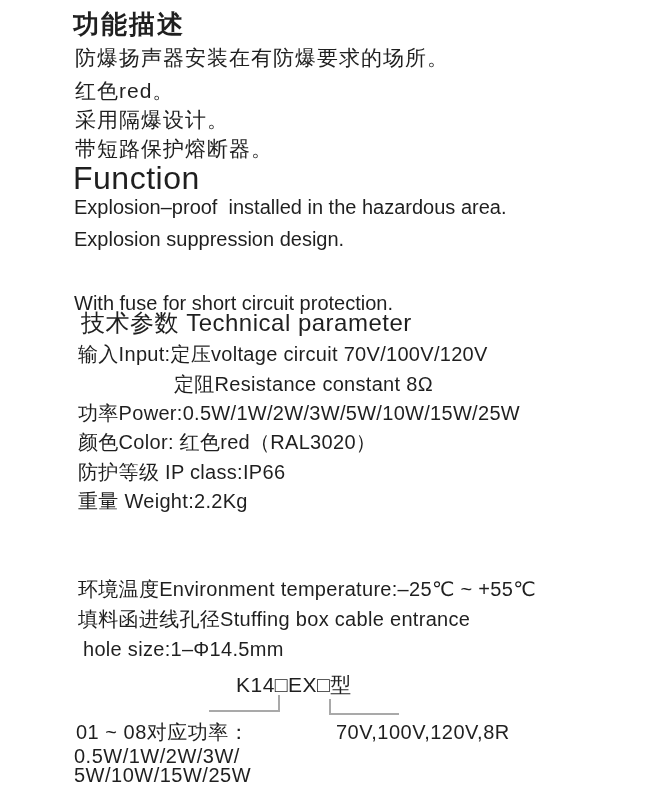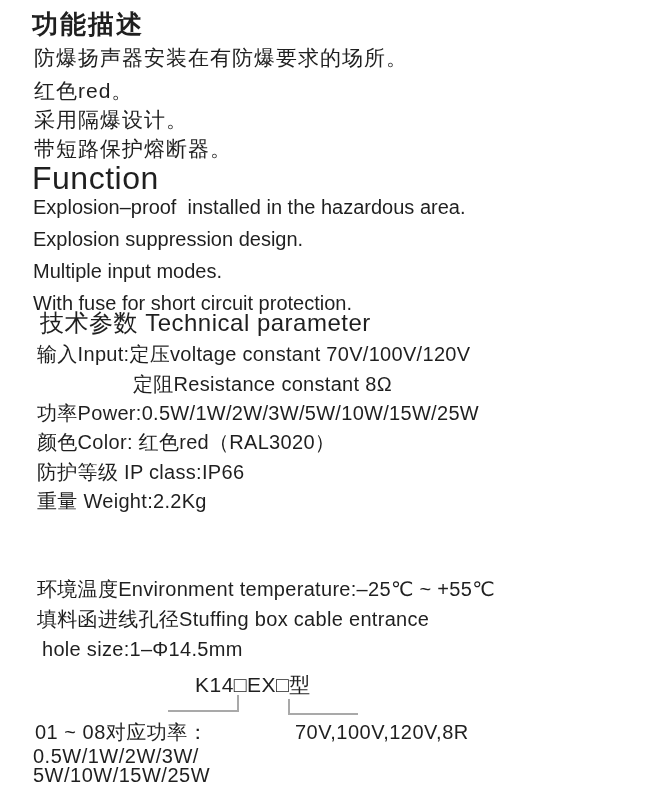--- a/index.html
+++ b/index.html
@@ -10,6 +10,7 @@
     color:var(--text,#1f1f1f);
     font-family:"Liberation Sans","DejaVu Sans",sans-serif;
     overflow:hidden;
+    margin-left:41px;
   }
   .ln{position:absolute;white-space:pre;line-height:1.15;}
   .h1-zh{font-size:26px;font-weight:700;letter-spacing:2px;}

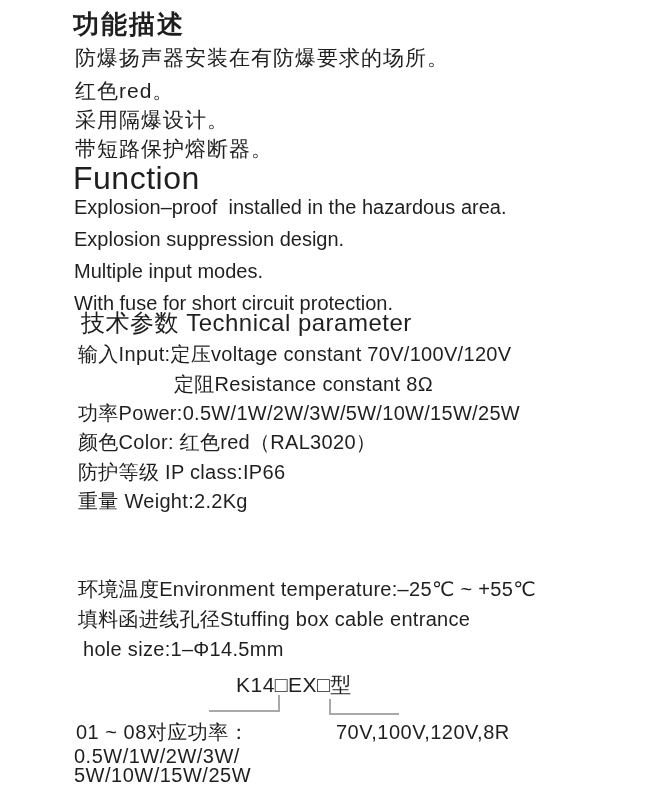--- a/index.html
+++ b/index.html
@@ -39,7 +39,6 @@
 
   <div class="ln en" style="left:33px;top:196px;">Explosion–proof  installed in the hazardous area.</div>
   <div class="ln en" style="left:33px;top:228px;">Explosion suppression design.</div>
-  <div class="ln en" style="left:33px;top:260px;">Multiple input modes.</div>
   <div class="ln en" style="left:33px;top:292px;">With fuse for short circuit protection.</div>
 
   <div class="ln h2" style="left:40px;top:309px;">技术参数 Technical parameter</div>

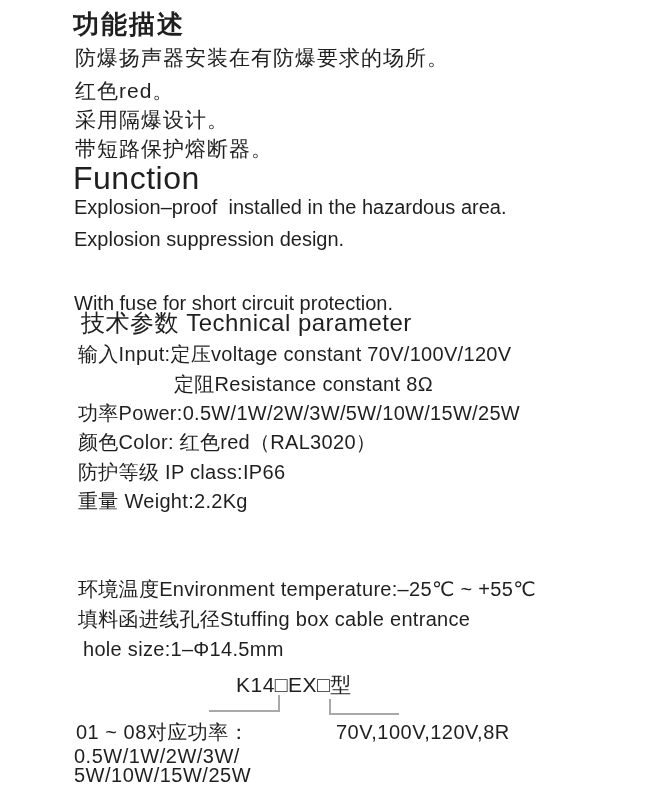--- a/index.html
+++ b/index.html
@@ -43,7 +43,7 @@
 
   <div class="ln h2" style="left:40px;top:309px;">技术参数 Technical parameter</div>
 
-  <div class="ln tech" style="left:37px;top:343px;">输入Input:定压voltage constant 70V/100V/120V</div>
+  <div class="ln tech" style="left:37px;top:343px;">输入Input:定压voltage circuit 70V/100V/120V</div>
   <div class="ln tech" style="left:133px;top:373px;">定阻Resistance constant 8Ω</div>
   <div class="ln tech" style="left:37px;top:402px;">功率Power:0.5W/1W/2W/3W/5W/10W/15W/25W</div>
   <div class="ln tech" style="left:37px;top:431px;">颜色Color: 红色red（RAL3020）</div>

